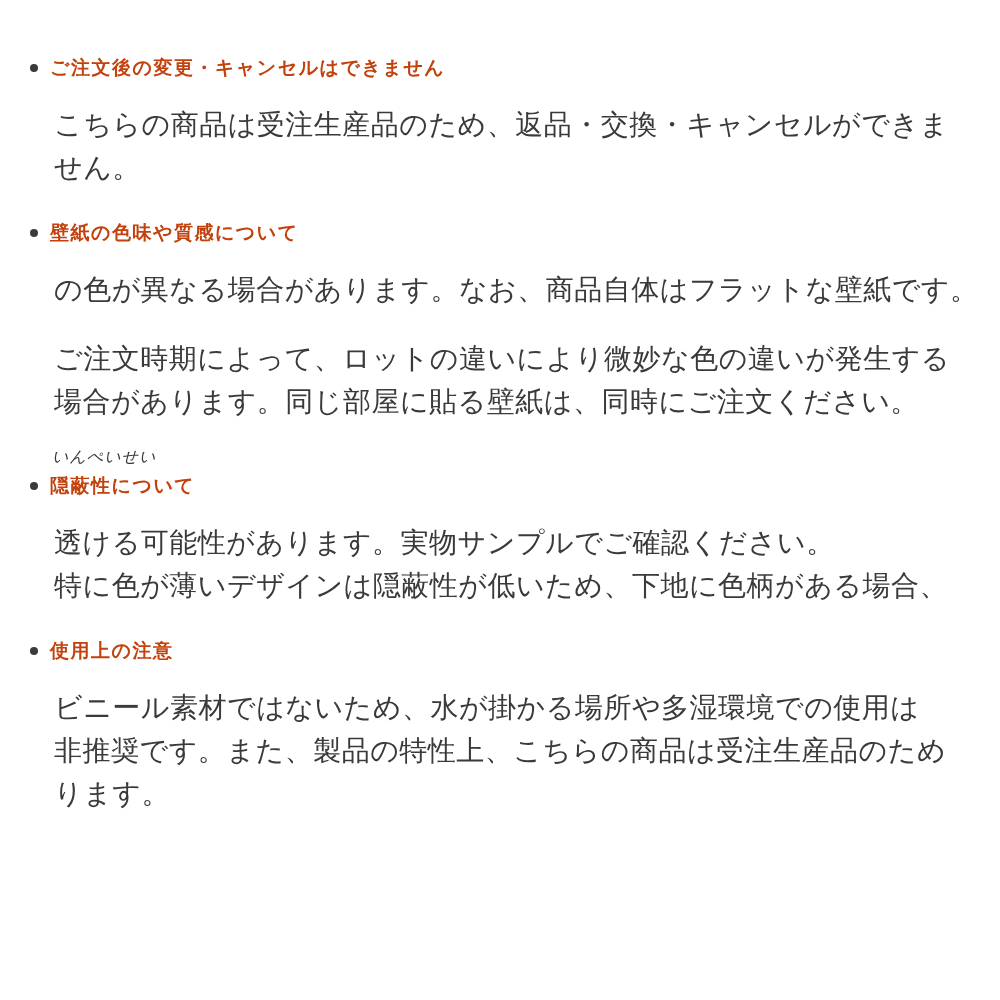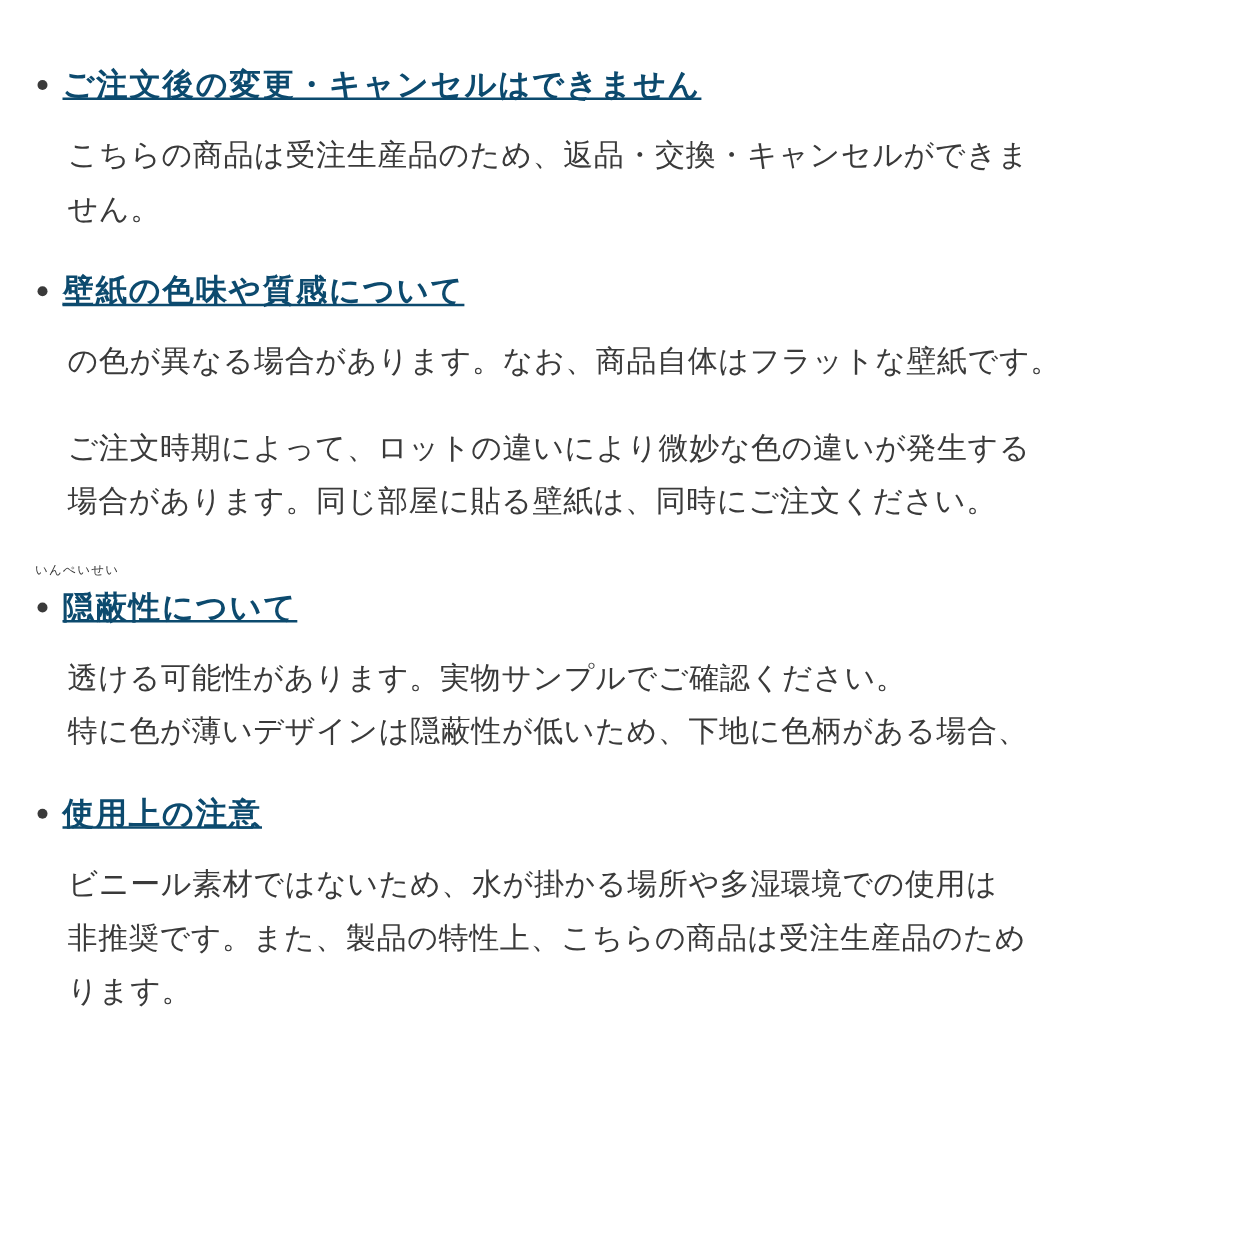--- a/index.html
+++ b/index.html
@@ -48,12 +48,11 @@
     margin-left: 2px;
   }
   .heading {
-    font-size: 25px;
+    font-size: 19px;
     font-weight: 700;
     letter-spacing: 1.5px;
-    color: #0c4a6e;
+    color: #c2410c;
     white-space: nowrap;
-    text-decoration: underline;
   }
   .body {
     margin-left: 26px;

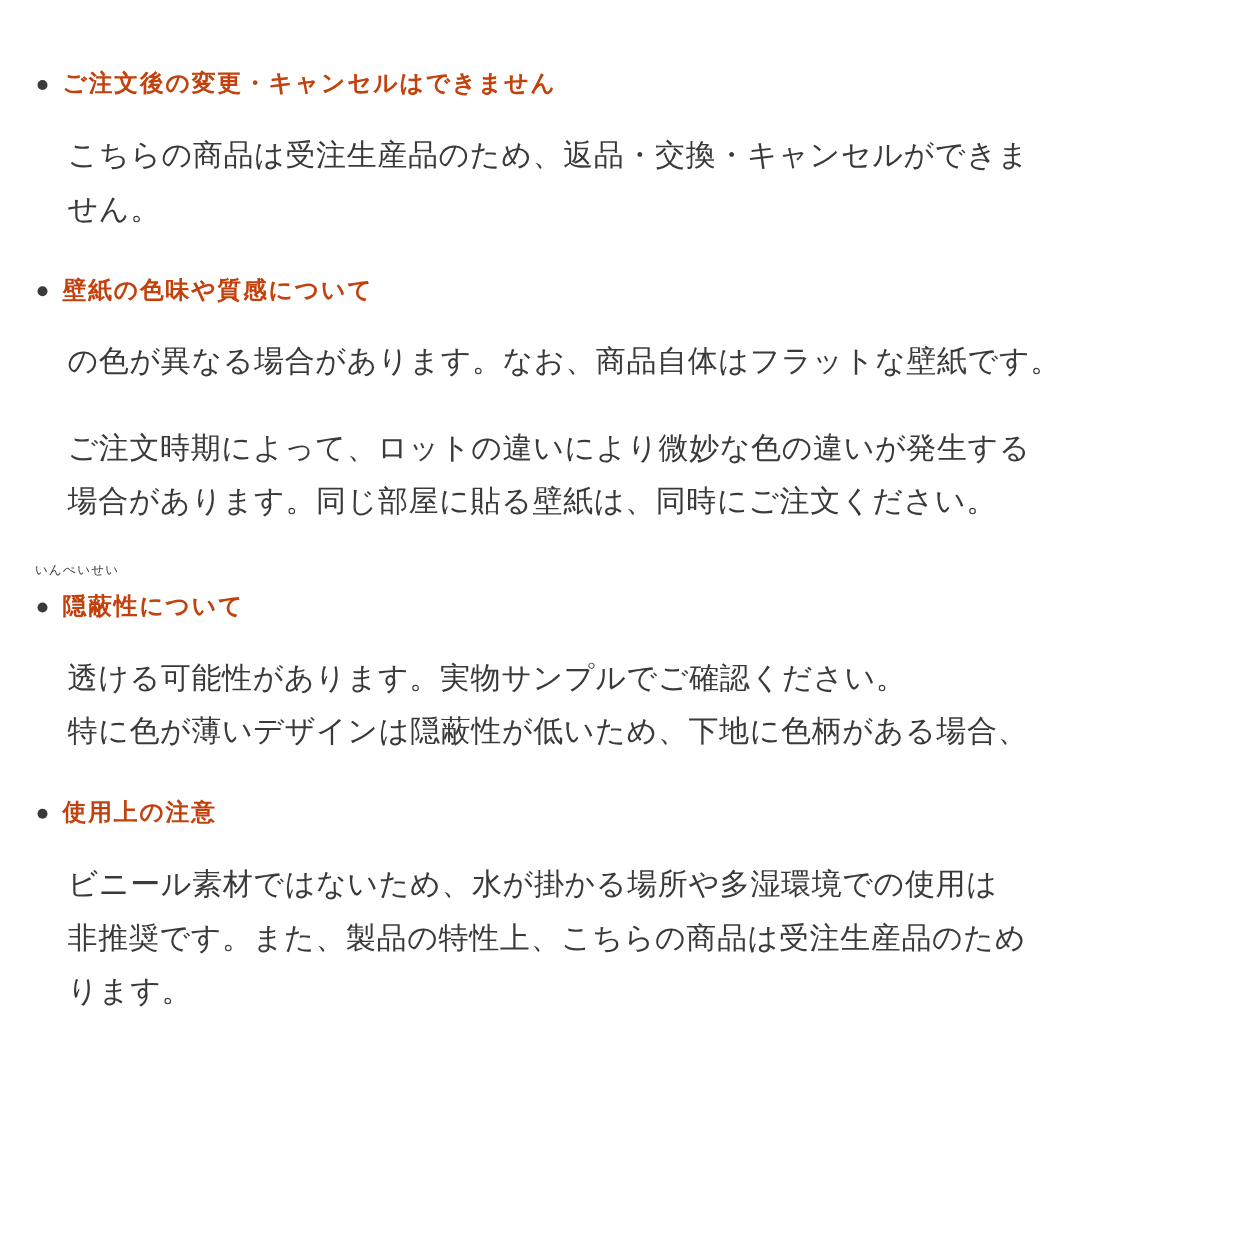--- a/index.html
+++ b/index.html
@@ -56,7 +56,7 @@
   }
   .body {
     margin-left: 26px;
-    font-size: 24px;
+    font-size: 28px;
     line-height: 43px;
     letter-spacing: 0.5px;
   }

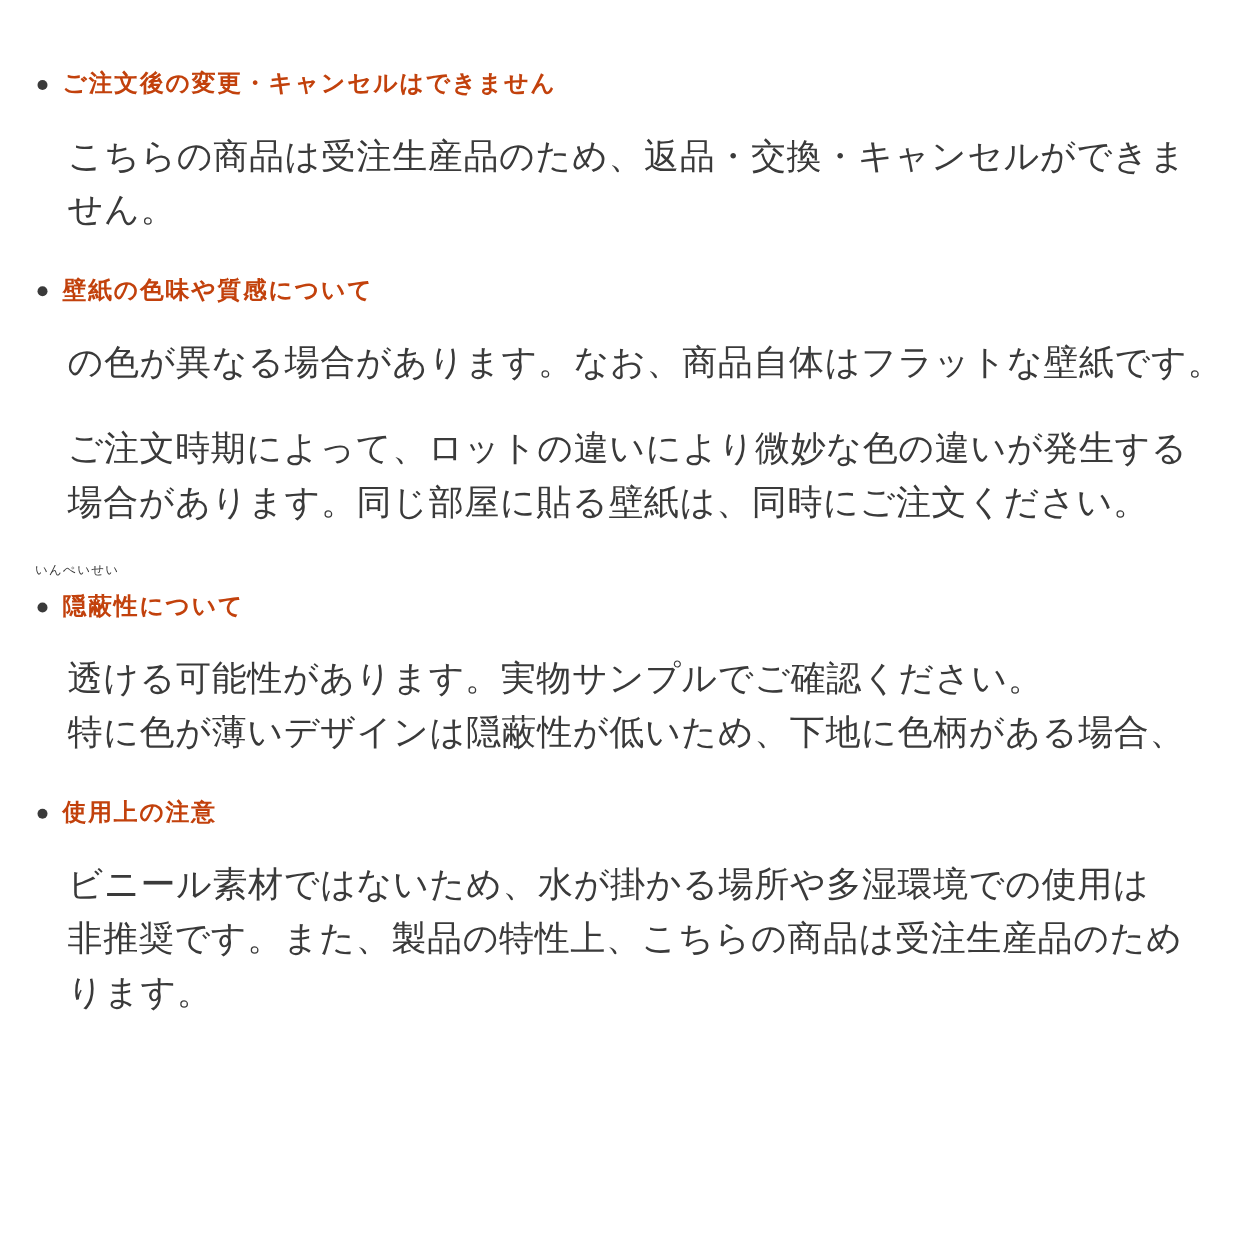--- a/index.html
+++ b/index.html
@@ -20,11 +20,13 @@
     margin-bottom: 26px;
   }
   .furigana {
-    font-size: 10px;
+    font-size: 16px;
     line-height: 16px;
     letter-spacing: 1px;
+    margin-left: 24px;
     margin-bottom: 3px;
     color: #3a3a3a;
+    font-style: italic;
   }
   .heading-row {
     display: flex;

